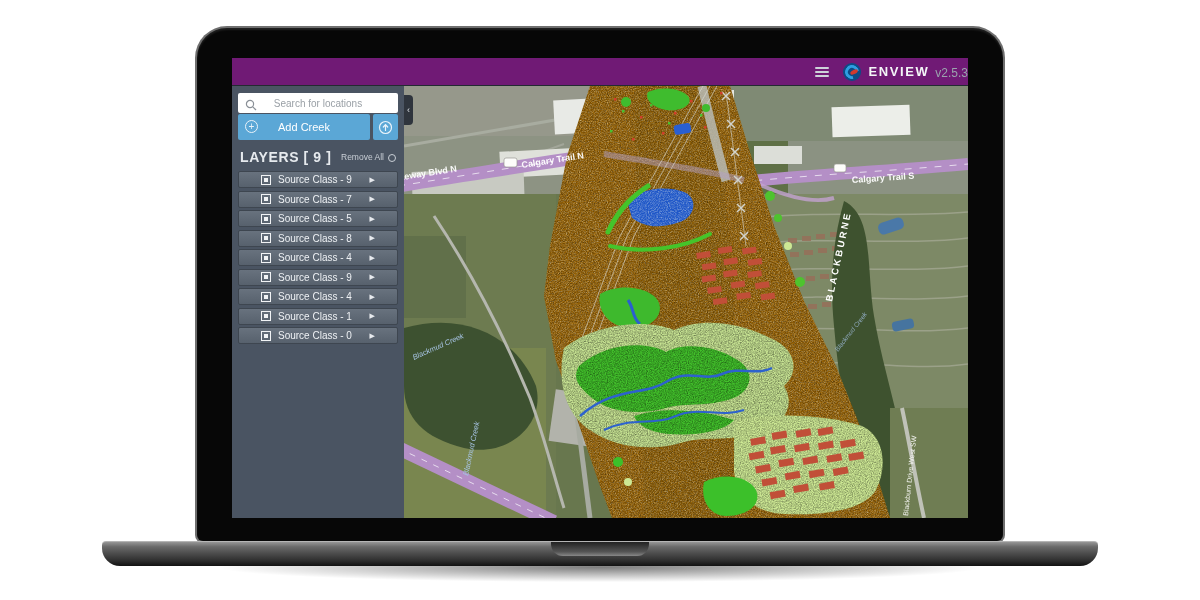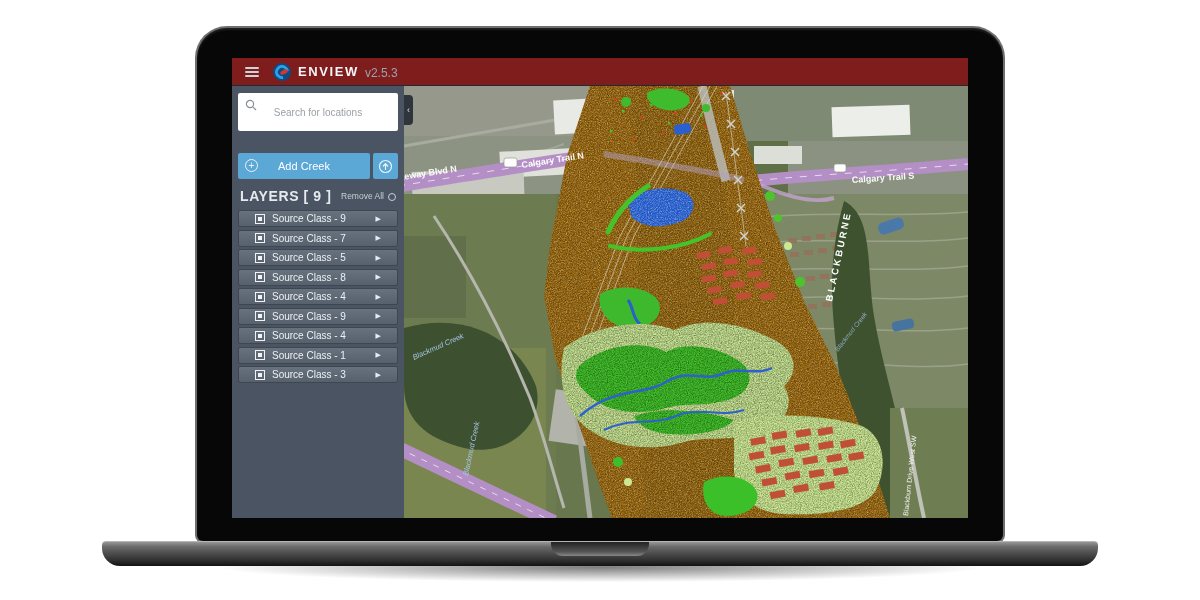--- a/index.html
+++ b/index.html
@@ -21,7 +21,7 @@
   
   .screen { position:absolute; left:232px; top:58px; width:736px; height:460px; background:#000; overflow:hidden; z-index:4; display:flex; flex-direction:column; }
 
-  .topbar { height:28px; background:#7f1d1d; display:flex; align-items:center; padding-left:13px; flex:0 0 auto; border-bottom:1px solid #232a32; }
+  .topbar { height:28px; background:#701a75; display:flex; align-items:center; padding-left:13px; flex:0 0 auto; border-bottom:1px solid #232a32;justify-content:flex-end; }
   .hamburger { width:14px; height:10px; display:flex; flex-direction:column; justify-content:space-between; margin-right:14px; cursor:pointer; }
   .hamburger i { display:block; height:2px; background:#cdd3d9; border-radius:1px; }
   .logo { position:relative; width:18px; height:18px; border-radius:50%; background:#0c4c86; margin-right:7px; overflow:hidden; }

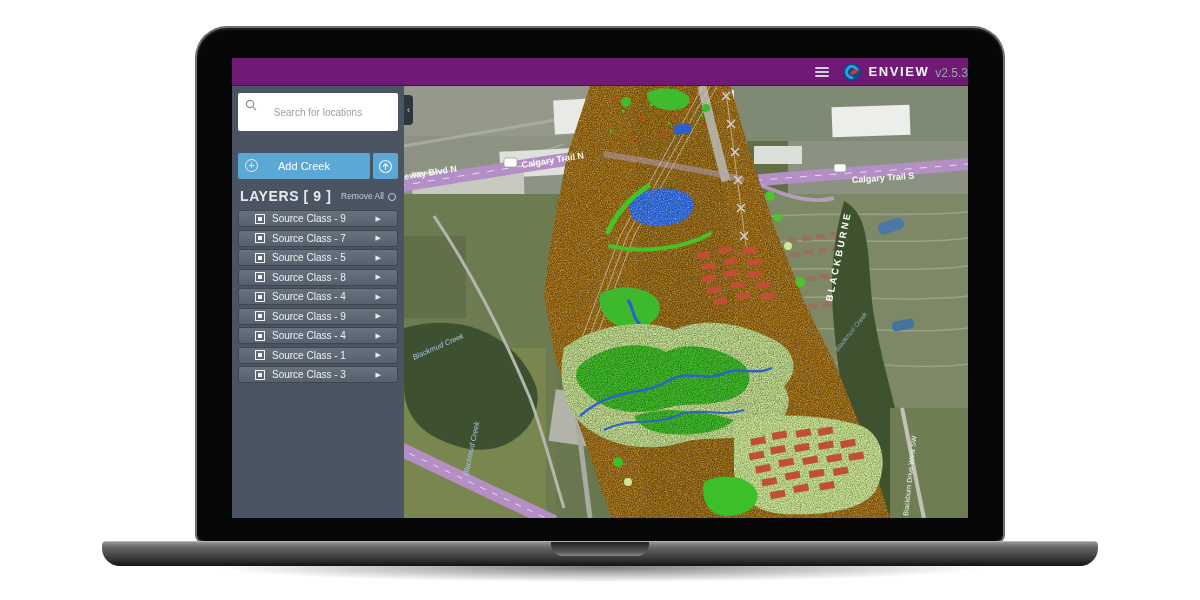--- a/index.html
+++ b/index.html
@@ -34,7 +34,7 @@
 
   
   .sidebar { width:172px; background:#4a5462; padding:7px 6px; flex:0 0 auto; }
-  .searchbox { position:relative; height:38px; background:#ffffff; border-radius:2px; margin-bottom:22px; }
+  .searchbox { position:relative; height:20px; background:#ffffff; border-radius:2px; margin-bottom:1px; }
   .searchbox svg { position:absolute; left:7px; top:6px; }
   .searchbox input { width:100%; height:100%; border:0; outline:none; background:transparent; text-align:center;
     font-size:10px; color:#444; font-family:"Liberation Sans", sans-serif; }

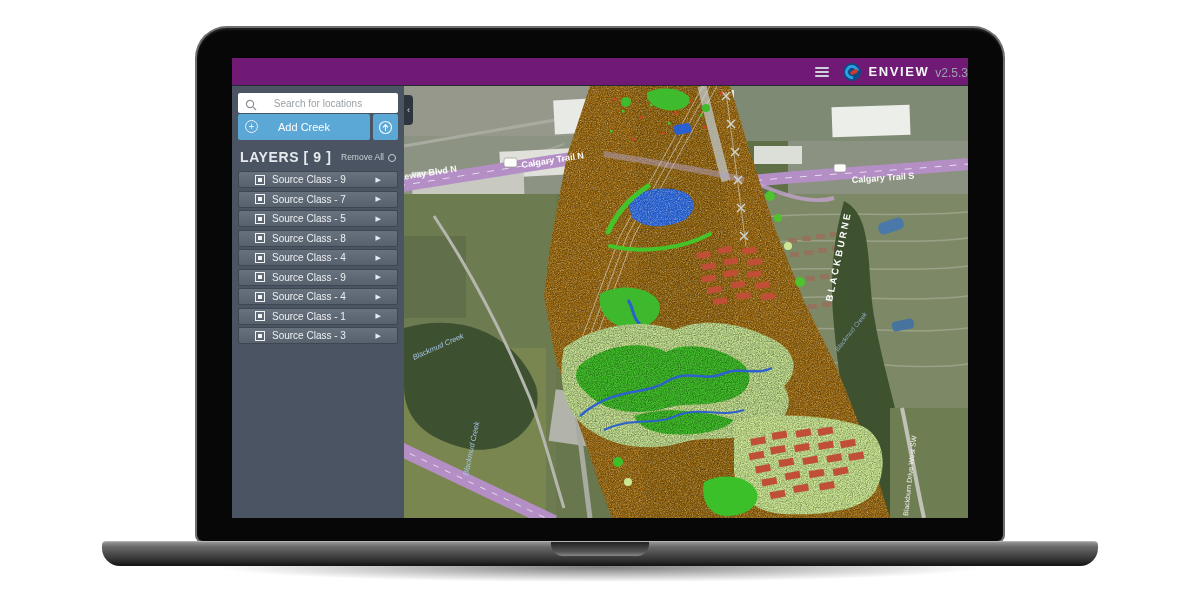--- a/index.html
+++ b/index.html
@@ -50,7 +50,7 @@
   .remove-all { display:flex; align-items:flex-end; gap:4px; color:#c9cfd6; font-size:8.5px; cursor:pointer; }
   .remove-all .ring { width:8px; height:8px; border:1px solid #c9cfd6; border-radius:50%; display:inline-block; }
   .layer-row { height:17px; margin-bottom:2.5px; background:linear-gradient(180deg,#68727e,#57616d);
-    border:1px solid #3e4650; border-radius:2px; display:flex; align-items:center; padding:0 16px; cursor:pointer; }
+    border:1px solid #3e4650; border-radius:2px; display:flex; align-items:center; padding:0 22px; cursor:pointer; }
   .cbx { width:10px; height:10px; border:1px solid #f1f3f5; margin-right:7px; display:flex; align-items:center; justify-content:center; flex:0 0 auto; }
   .cbx i { width:4px; height:4px; background:#f1f3f5; display:block; }
   .layer-label { flex:1; color:#eef1f4; font-size:10px; white-space:nowrap; overflow:hidden; }

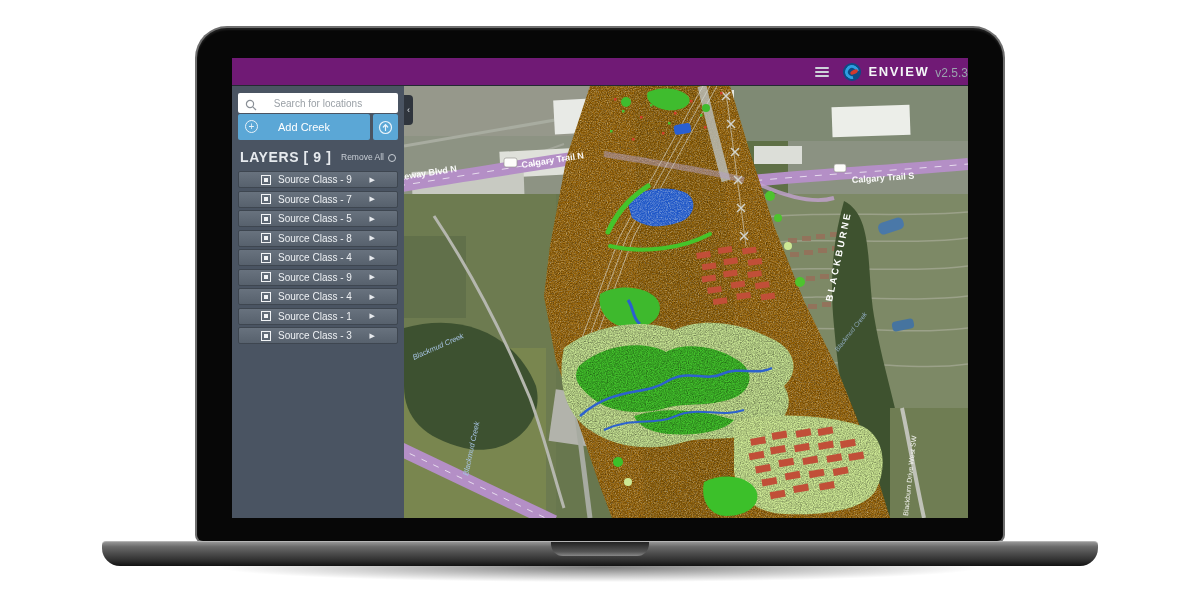--- a/index.html
+++ b/index.html
@@ -180,7 +180,7 @@
           <span class="cbx">
               <i></i>
             </span>
-          <span class="layer-label">Source Class - 3</span>
+          <span class="layer-label">Source Class - 0</span>
           <span class="row-caret">▶</span>
         </div>
       </div>

